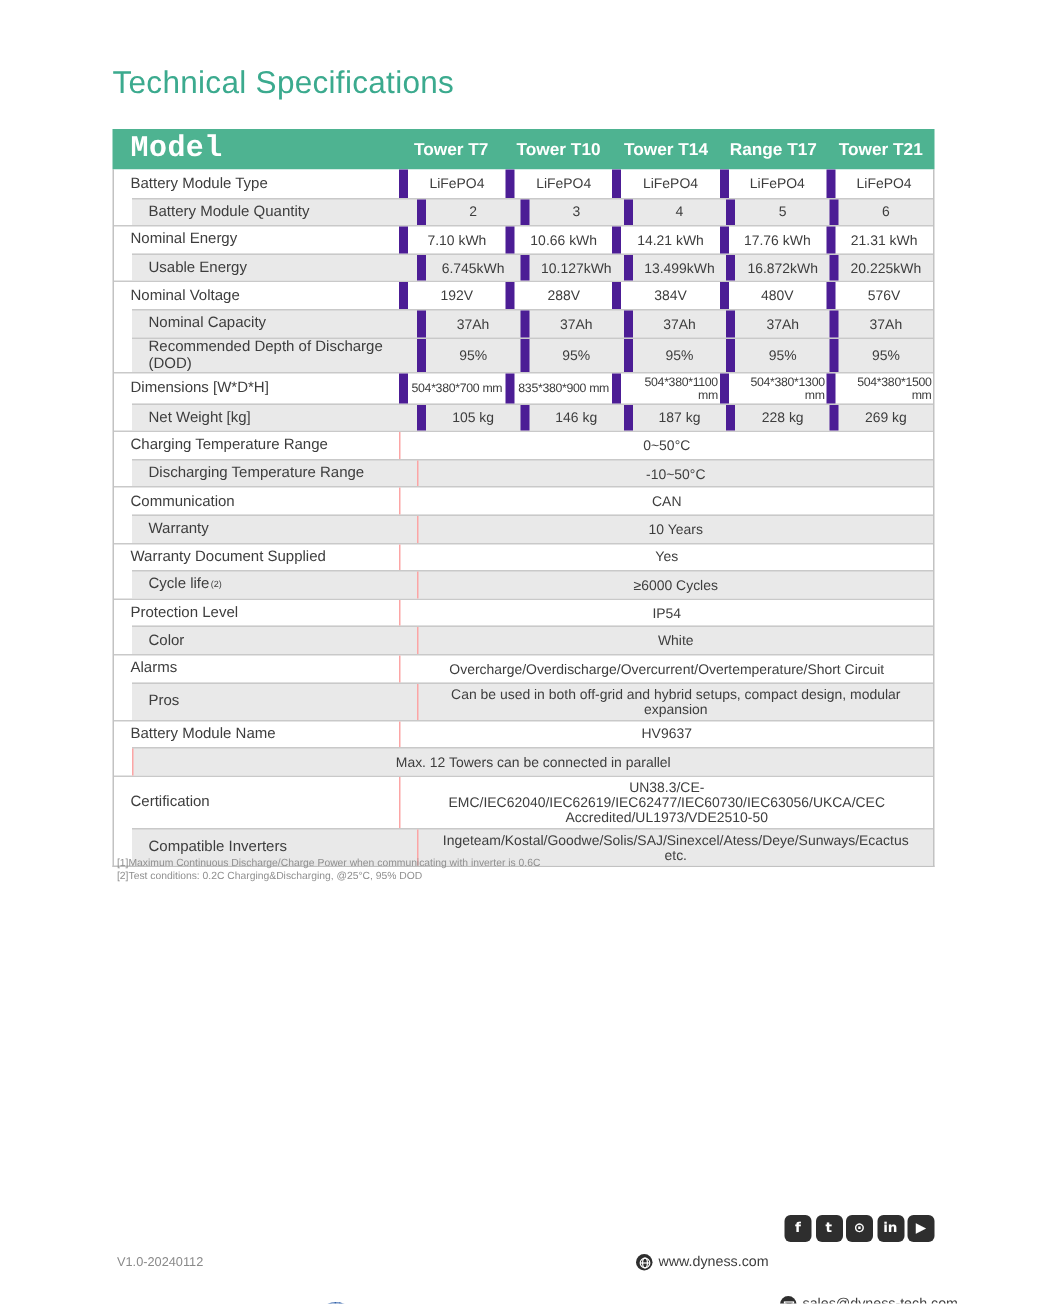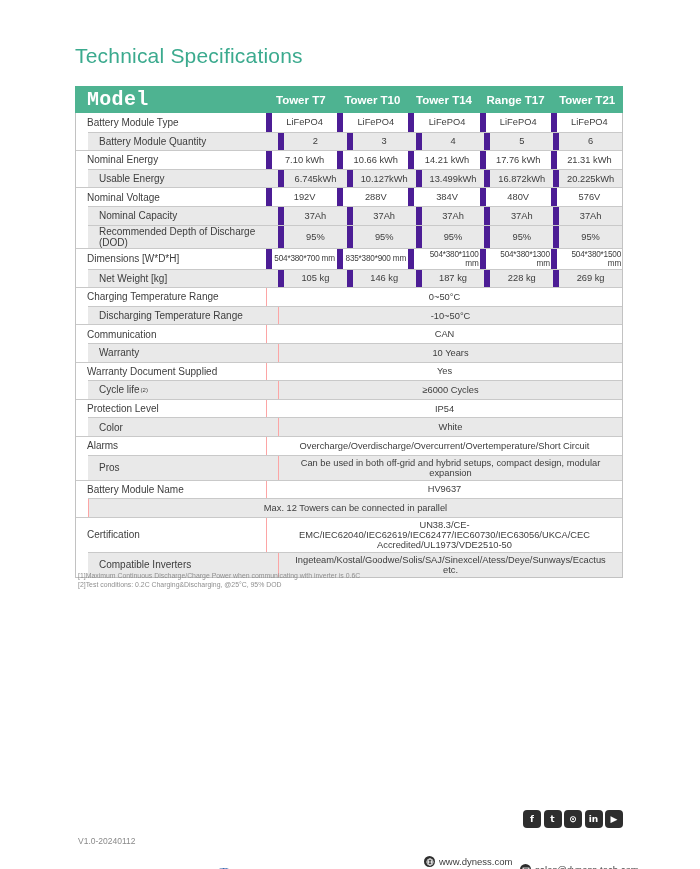--- a/index.html
+++ b/index.html
@@ -40,7 +40,7 @@
   .cec-text { display:flex; flex-direction:column; font-size:5px; font-weight:bold; color:#e8622e; line-height:6px; letter-spacing:0.2px; }
 
   .contact { position:absolute; display:flex; align-items:center; gap:4px; font-size:9.5px; color:#3d3d3d; }
-  .contact.web { left:424px; top:836px;margin-top:20px; }
+  .contact.web { left:424px; top:836px; }
   .contact.email { left:520px; top:864px; }
   .round-ic { width:11px; height:11px; border-radius:50%; background:#2e2e2e; display:flex; align-items:center; justify-content:center; flex:none; }
   .round-ic svg { display:block; }

